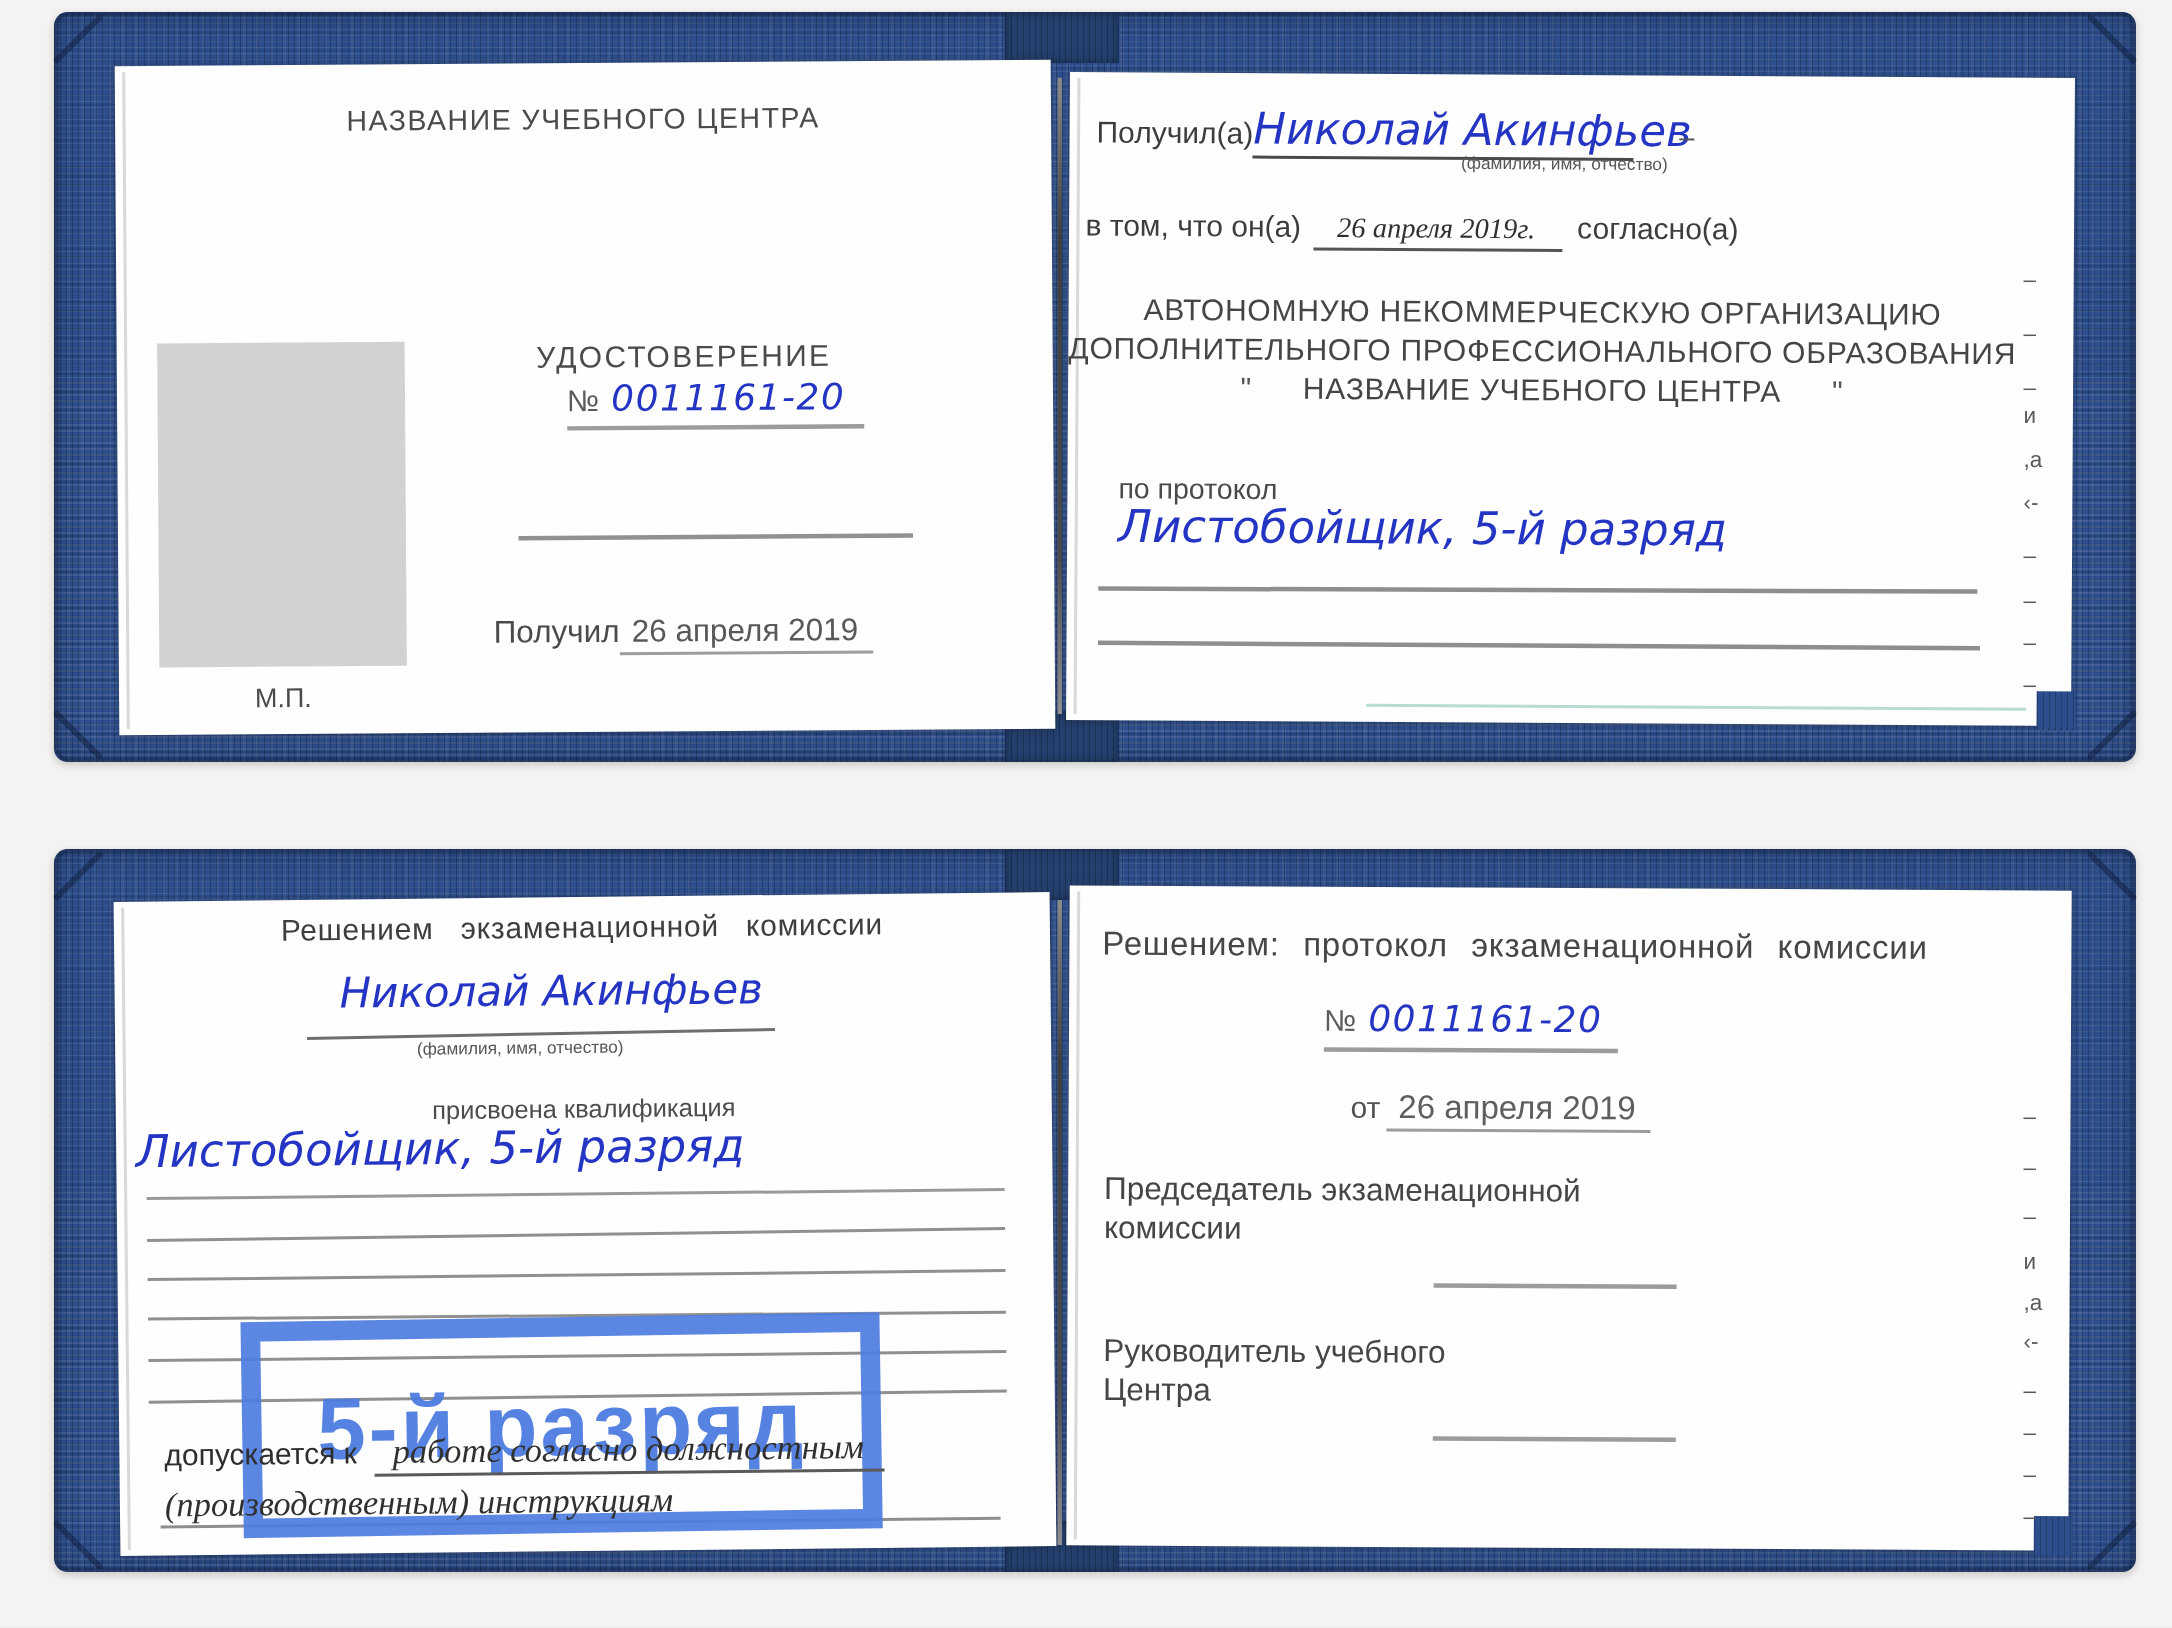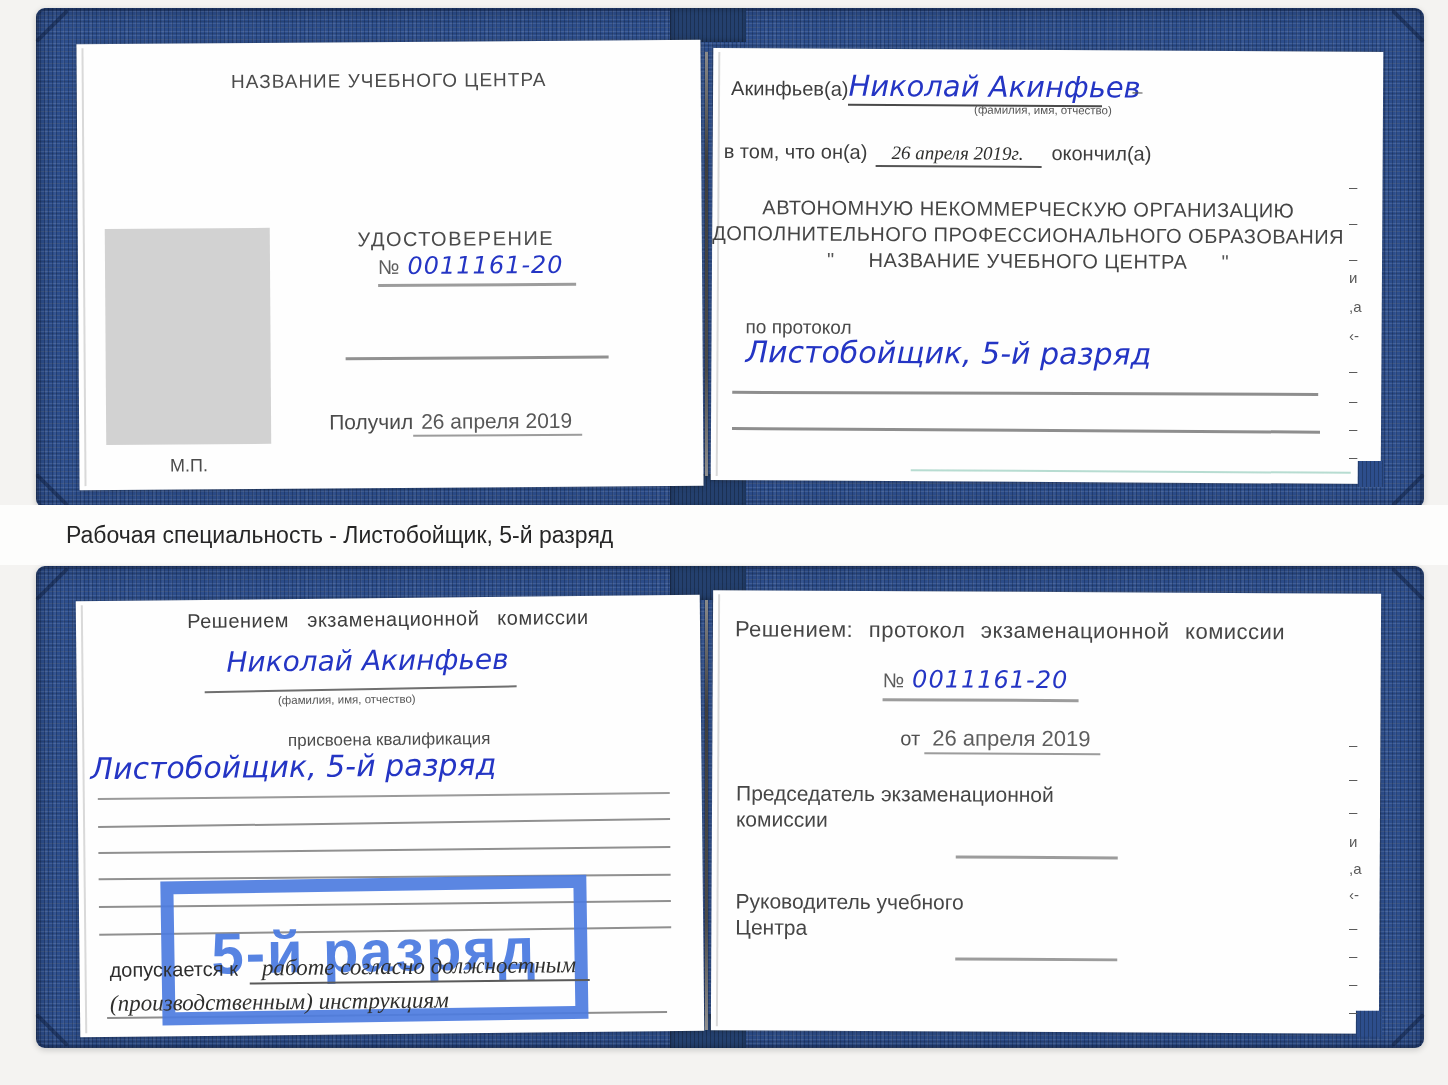--- a/index.html
+++ b/index.html
@@ -171,7 +171,7 @@
 
   <div class="page page-tr">
     <div class="abs tr-row1">
-      <span>Акинфьев(а)</span><span class="tr-name hand">Николай Акинфьев</span><span class="tr-dash1">–</span>
+      <span>Получил(а)</span><span class="tr-name hand">Николай Акинфьев</span><span class="tr-dash1">–</span>
     </div>
     <div class="abs tr-hint">(фамилия, имя, отчество)</div>
     <div class="abs tr-row2">

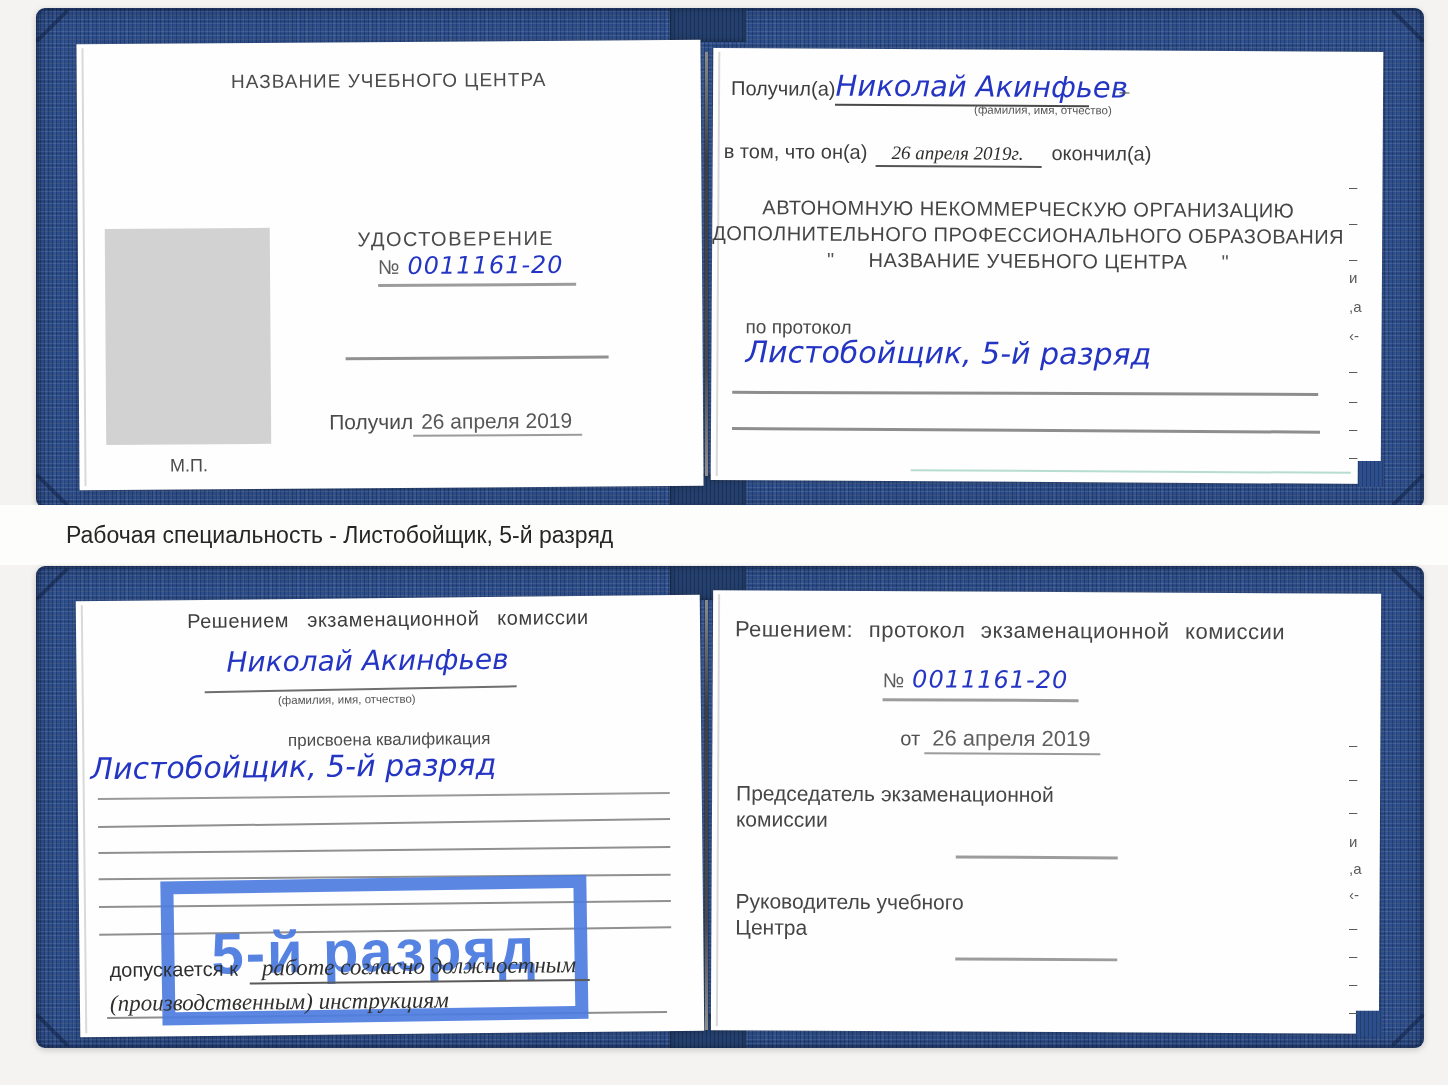--- a/index.html
+++ b/index.html
@@ -175,7 +175,7 @@
     </div>
     <div class="abs tr-hint">(фамилия, имя, отчество)</div>
     <div class="abs tr-row2">
-      <span>в том, что он(а)</span><span class="tr-date scriptserif">26 апреля 2019г.</span><span>окончил(а)</span>
+      <span>в том, что он(а)</span><span class="tr-date scriptserif">26 апреля 2019г.</span><span>согласно(а)</span>
     </div>
     <div class="abs tr-org">
       <div>АВТОНОМНУЮ НЕКОММЕРЧЕСКУЮ ОРГАНИЗАЦИЮ</div>

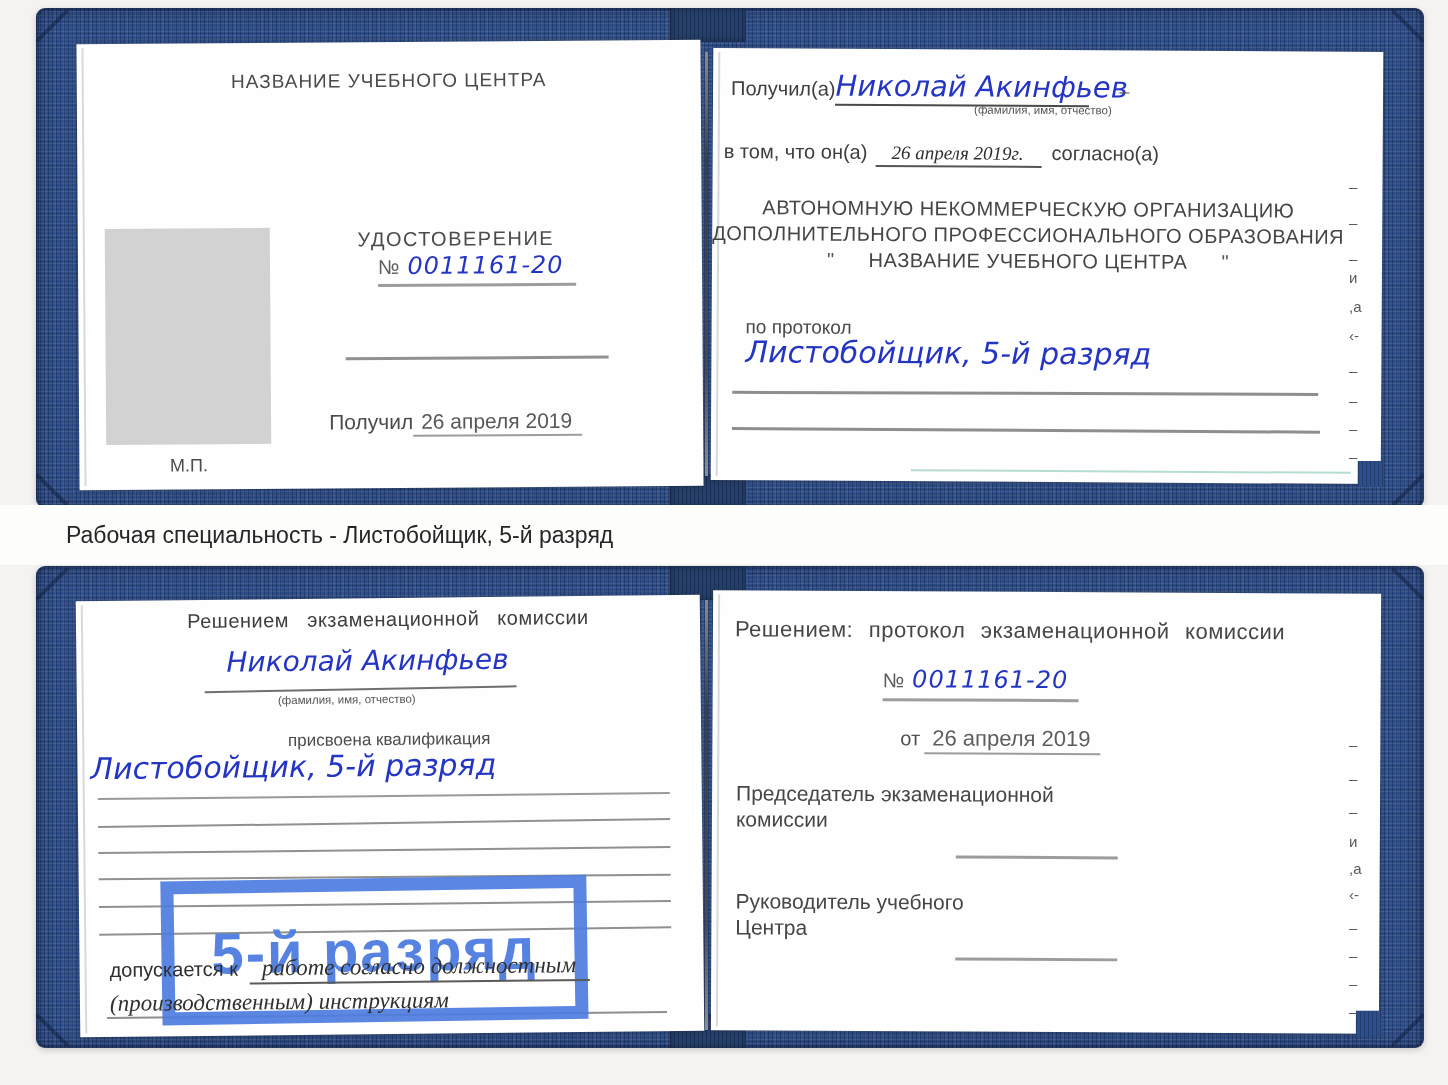--- a/index.html
+++ b/index.html
@@ -204,9 +204,6 @@
     <span>–</span>
   </div>
 
-  <div class="caption-band">
-    <span>Рабочая специальность - Листобойщик, 5-й разряд</span>
-  </div>
 
   <div class="cover cover-bottom">
     <div class="miter m-tl"></div>

